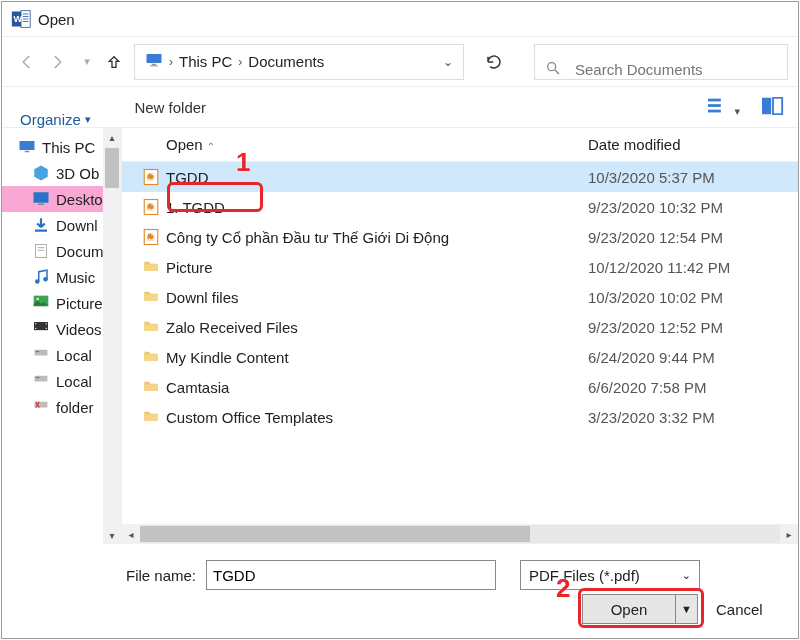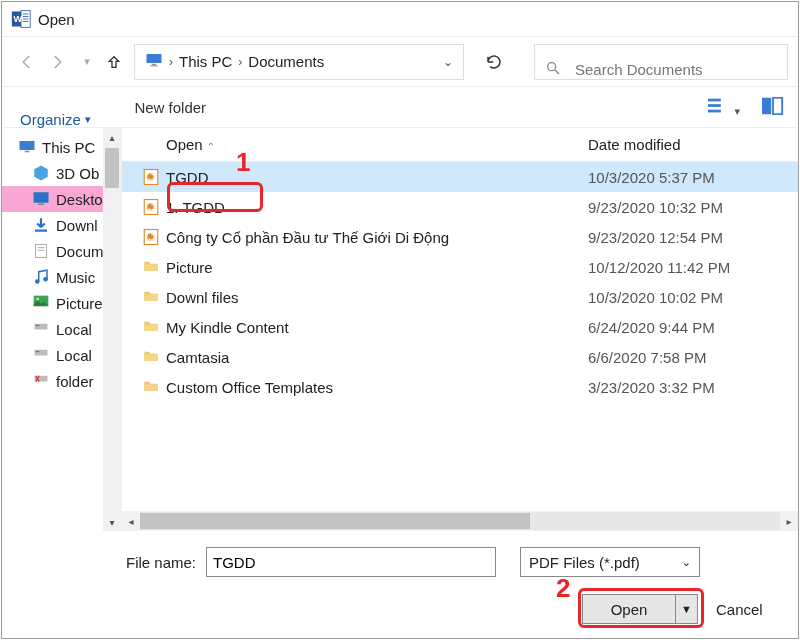--- a/index.html
+++ b/index.html
@@ -217,6 +217,18 @@
           <div class="side-item indent">
             <span class="ficon">
               <svg viewBox="0 0 24 24" width="18" height="14">
+                <rect width="24" height="14" fill="#333"></rect>
+                <rect x="2" y="2" width="2" height="2" fill="#fff"></rect>
+                <rect x="2" y="10" width="2" height="2" fill="#fff"></rect>
+                <rect x="20" y="2" width="2" height="2" fill="#fff"></rect>
+                <rect x="20" y="10" width="2" height="2" fill="#fff"></rect>
+              </svg>
+            </span>
+            <span>Videos</span>
+          </div>
+          <div class="side-item indent">
+            <span class="ficon">
+              <svg viewBox="0 0 24 24" width="18" height="14">
                 <rect x="1" y="3" width="22" height="10" fill="#bcbcbc" rx="1"></rect>
                 <rect x="3" y="5" width="6" height="2" fill="#3a7bd5"></rect>
               </svg>

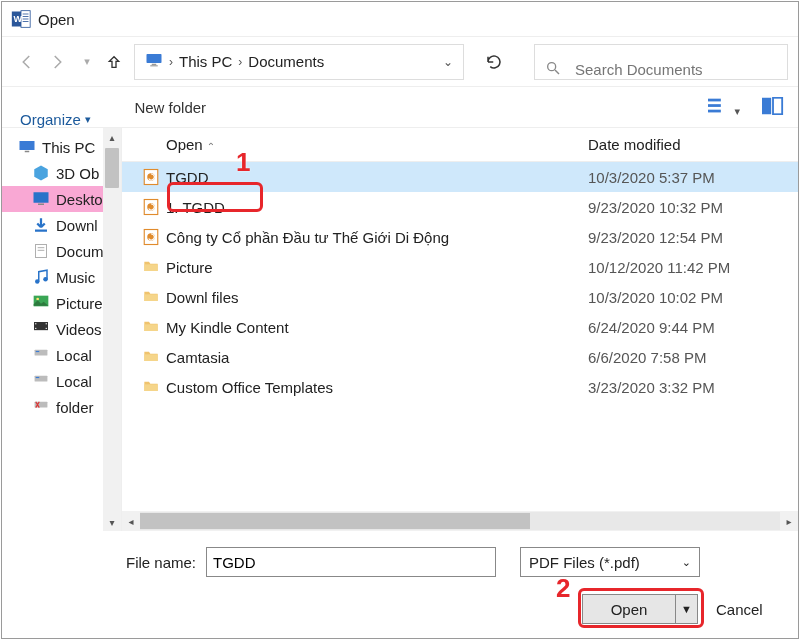--- a/index.html
+++ b/index.html
@@ -326,6 +326,16 @@
                 <rect x="2" y="8" width="20" height="10" fill="#f5d58a"></rect>
               </svg>
             </span>
+            <span class="fname">Zalo Received Files</span>
+            <span class="fdate">9/23/2020 12:52 PM</span>
+          </div>
+          <div class="frow">
+            <span class="ficon">
+              <svg viewBox="0 0 24 24" width="18" height="16">
+                <path d="M2 4h7l2 3h11v11H2z" fill="#f0c36d"></path>
+                <rect x="2" y="8" width="20" height="10" fill="#f5d58a"></rect>
+              </svg>
+            </span>
             <span class="fname">My Kindle Content</span>
             <span class="fdate">6/24/2020 9:44 PM</span>
           </div>

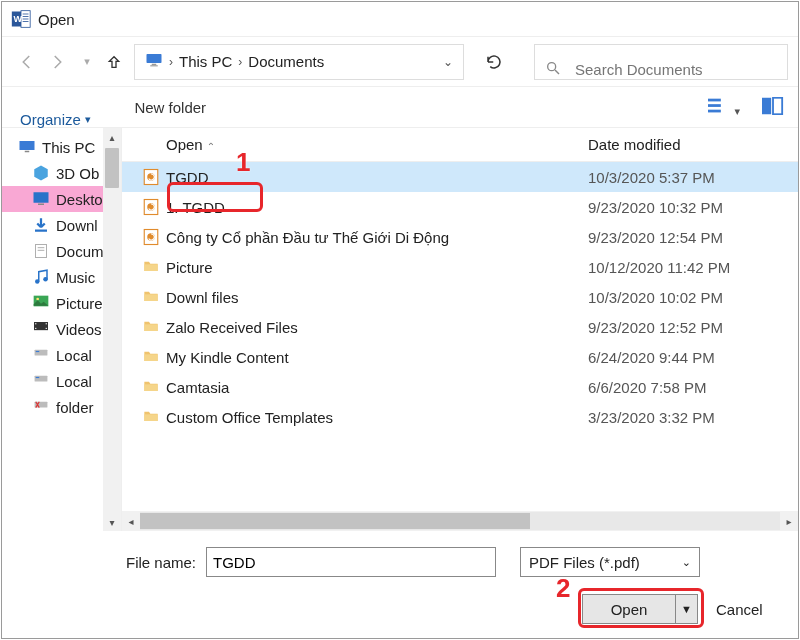--- a/index.html
+++ b/index.html
@@ -50,7 +50,7 @@
   .hscroll .harr { width:18px; text-align:center; font-size:10px; color:#555;}
   .hscroll .htrack { flex:1; background:#e8e8e8; height:18px; position:relative;}
   .hscroll .hthumb { position:absolute; left:0; top:1px; height:16px; width:390px; background:#c2c2c2;}
-  .footer { padding:16px 14px 14px 14px; display:flex; flex-direction:column; gap:17px;}
+  .footer { padding:16px 14px 14px 14px; display:flex; flex-direction:column; gap:4px;}
   .footrow { display:flex; align-items:center; }
   .footrow .lbl { width:190px; text-align:right; padding-right:10px;}
   .footrow input.fname-inp { width:290px; height:30px; border:1px solid #888; padding:0 6px; font-size:15px;}

